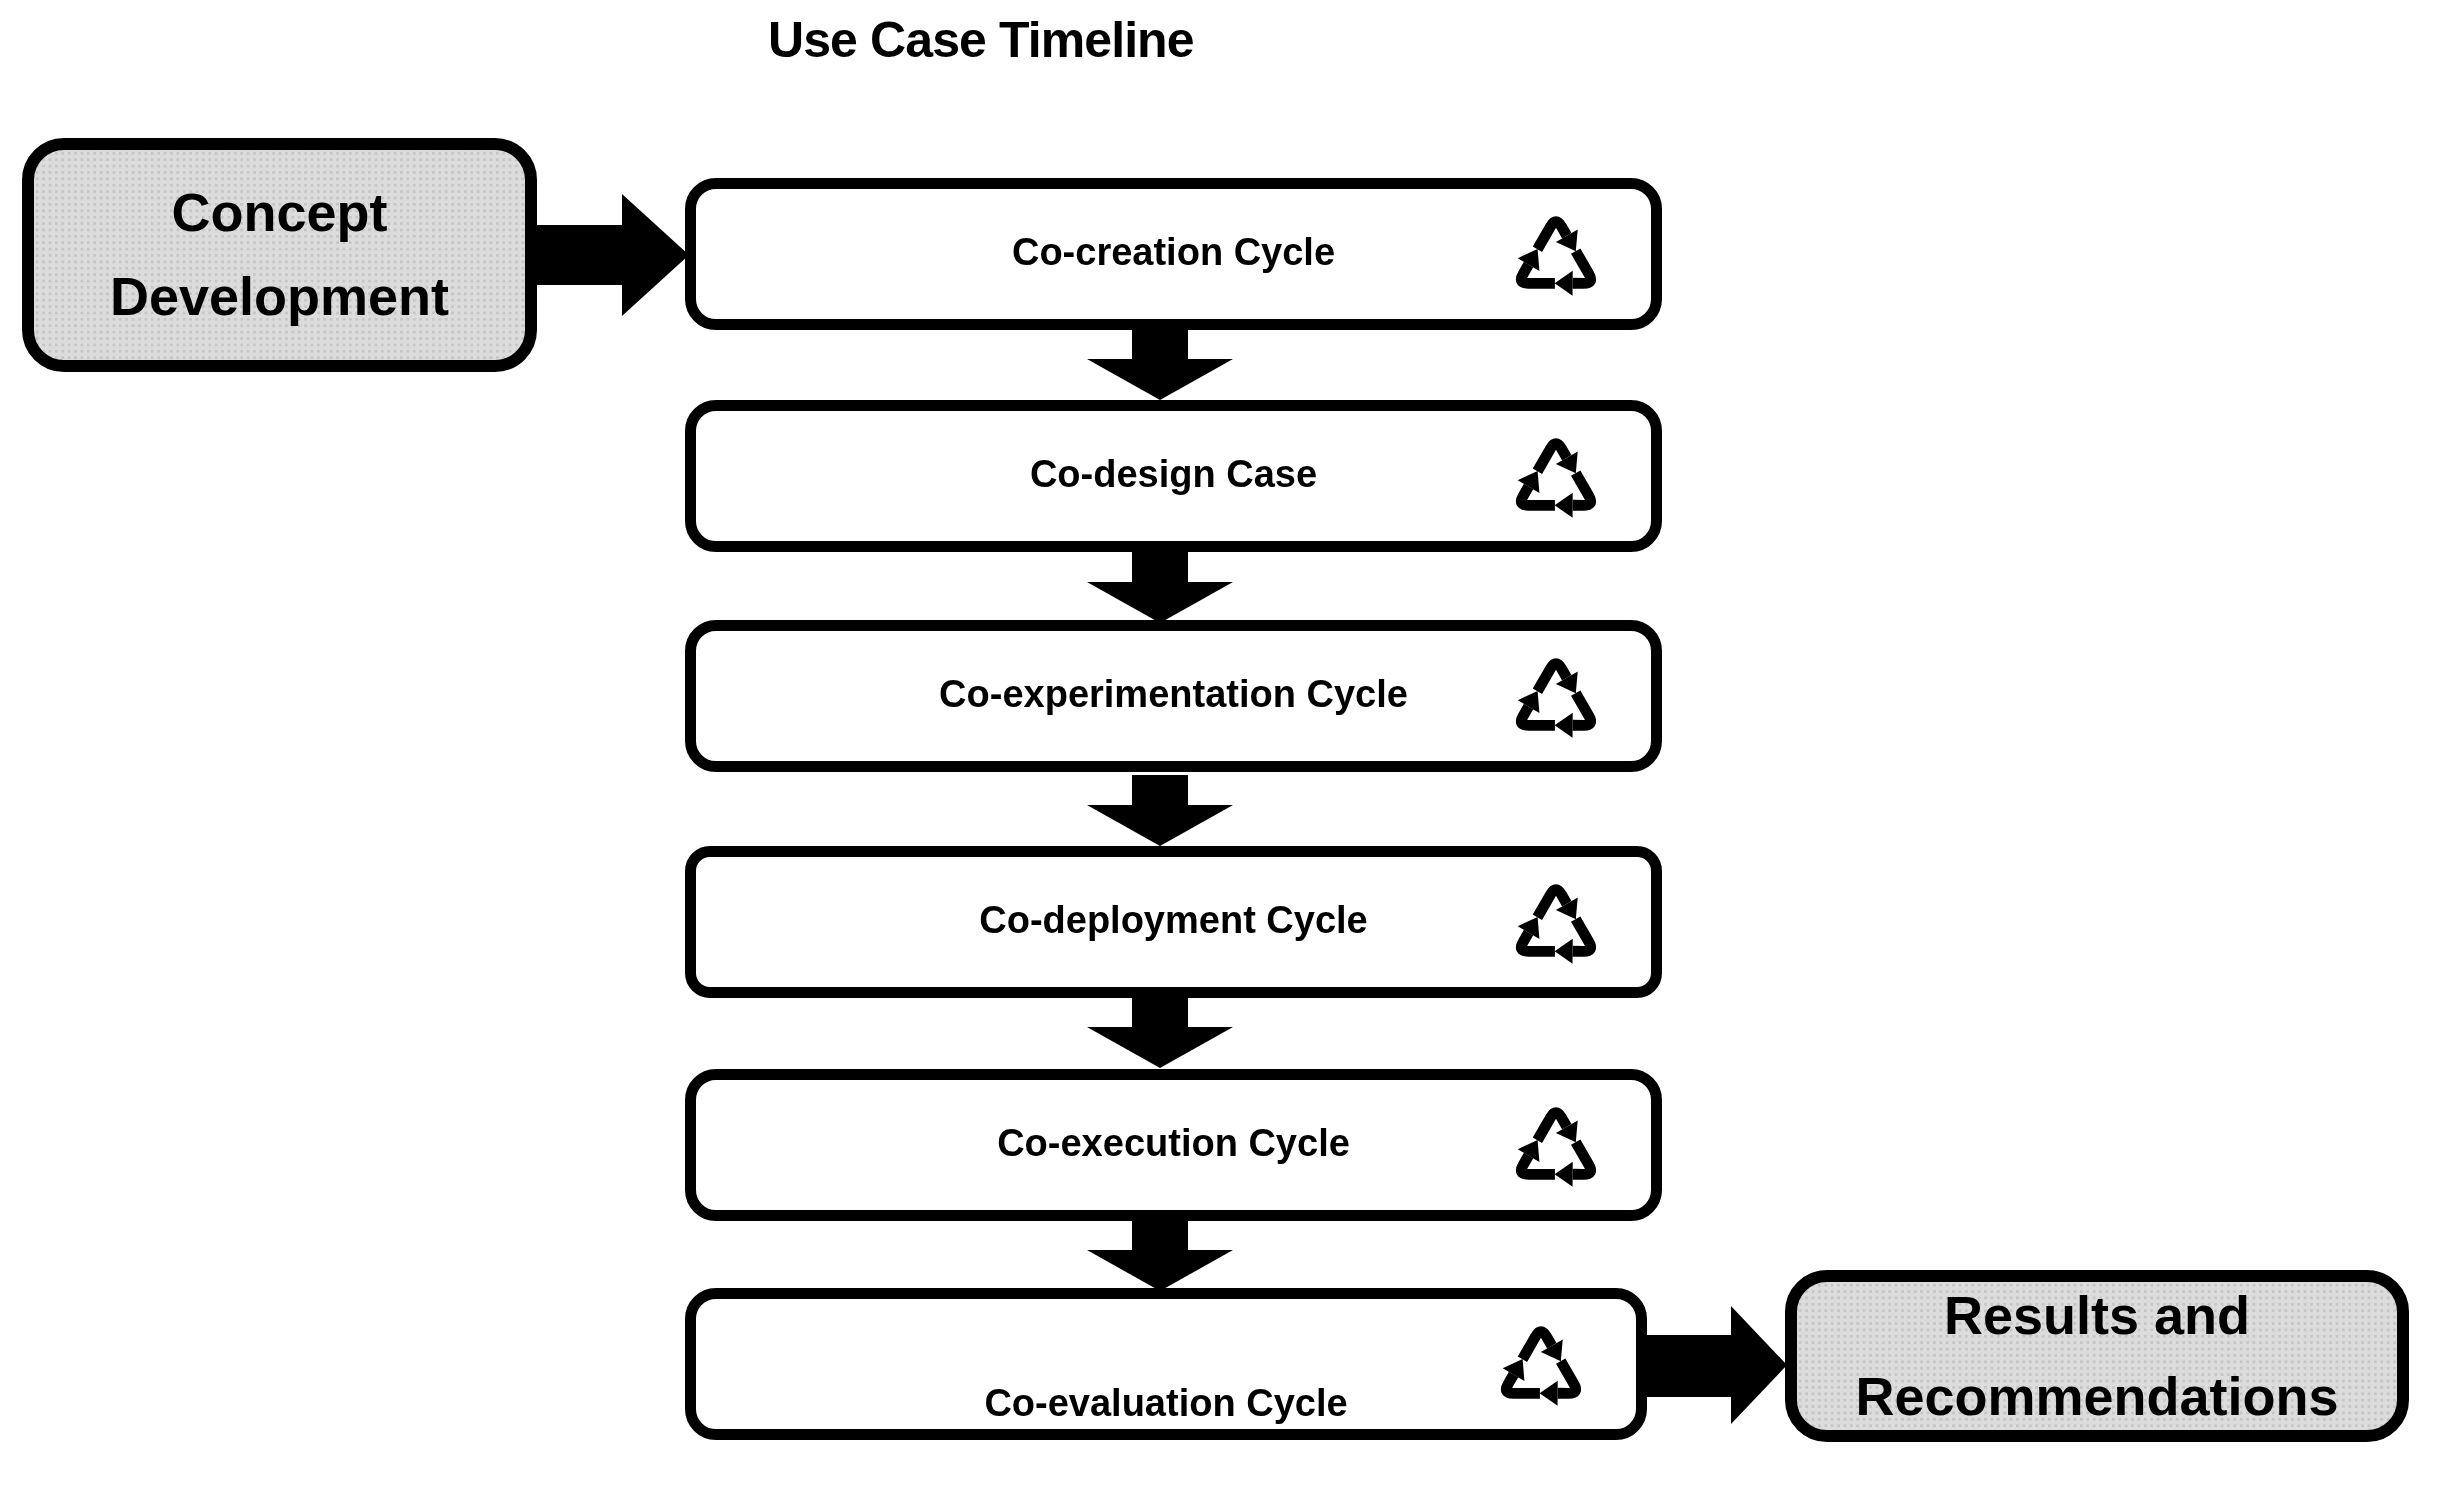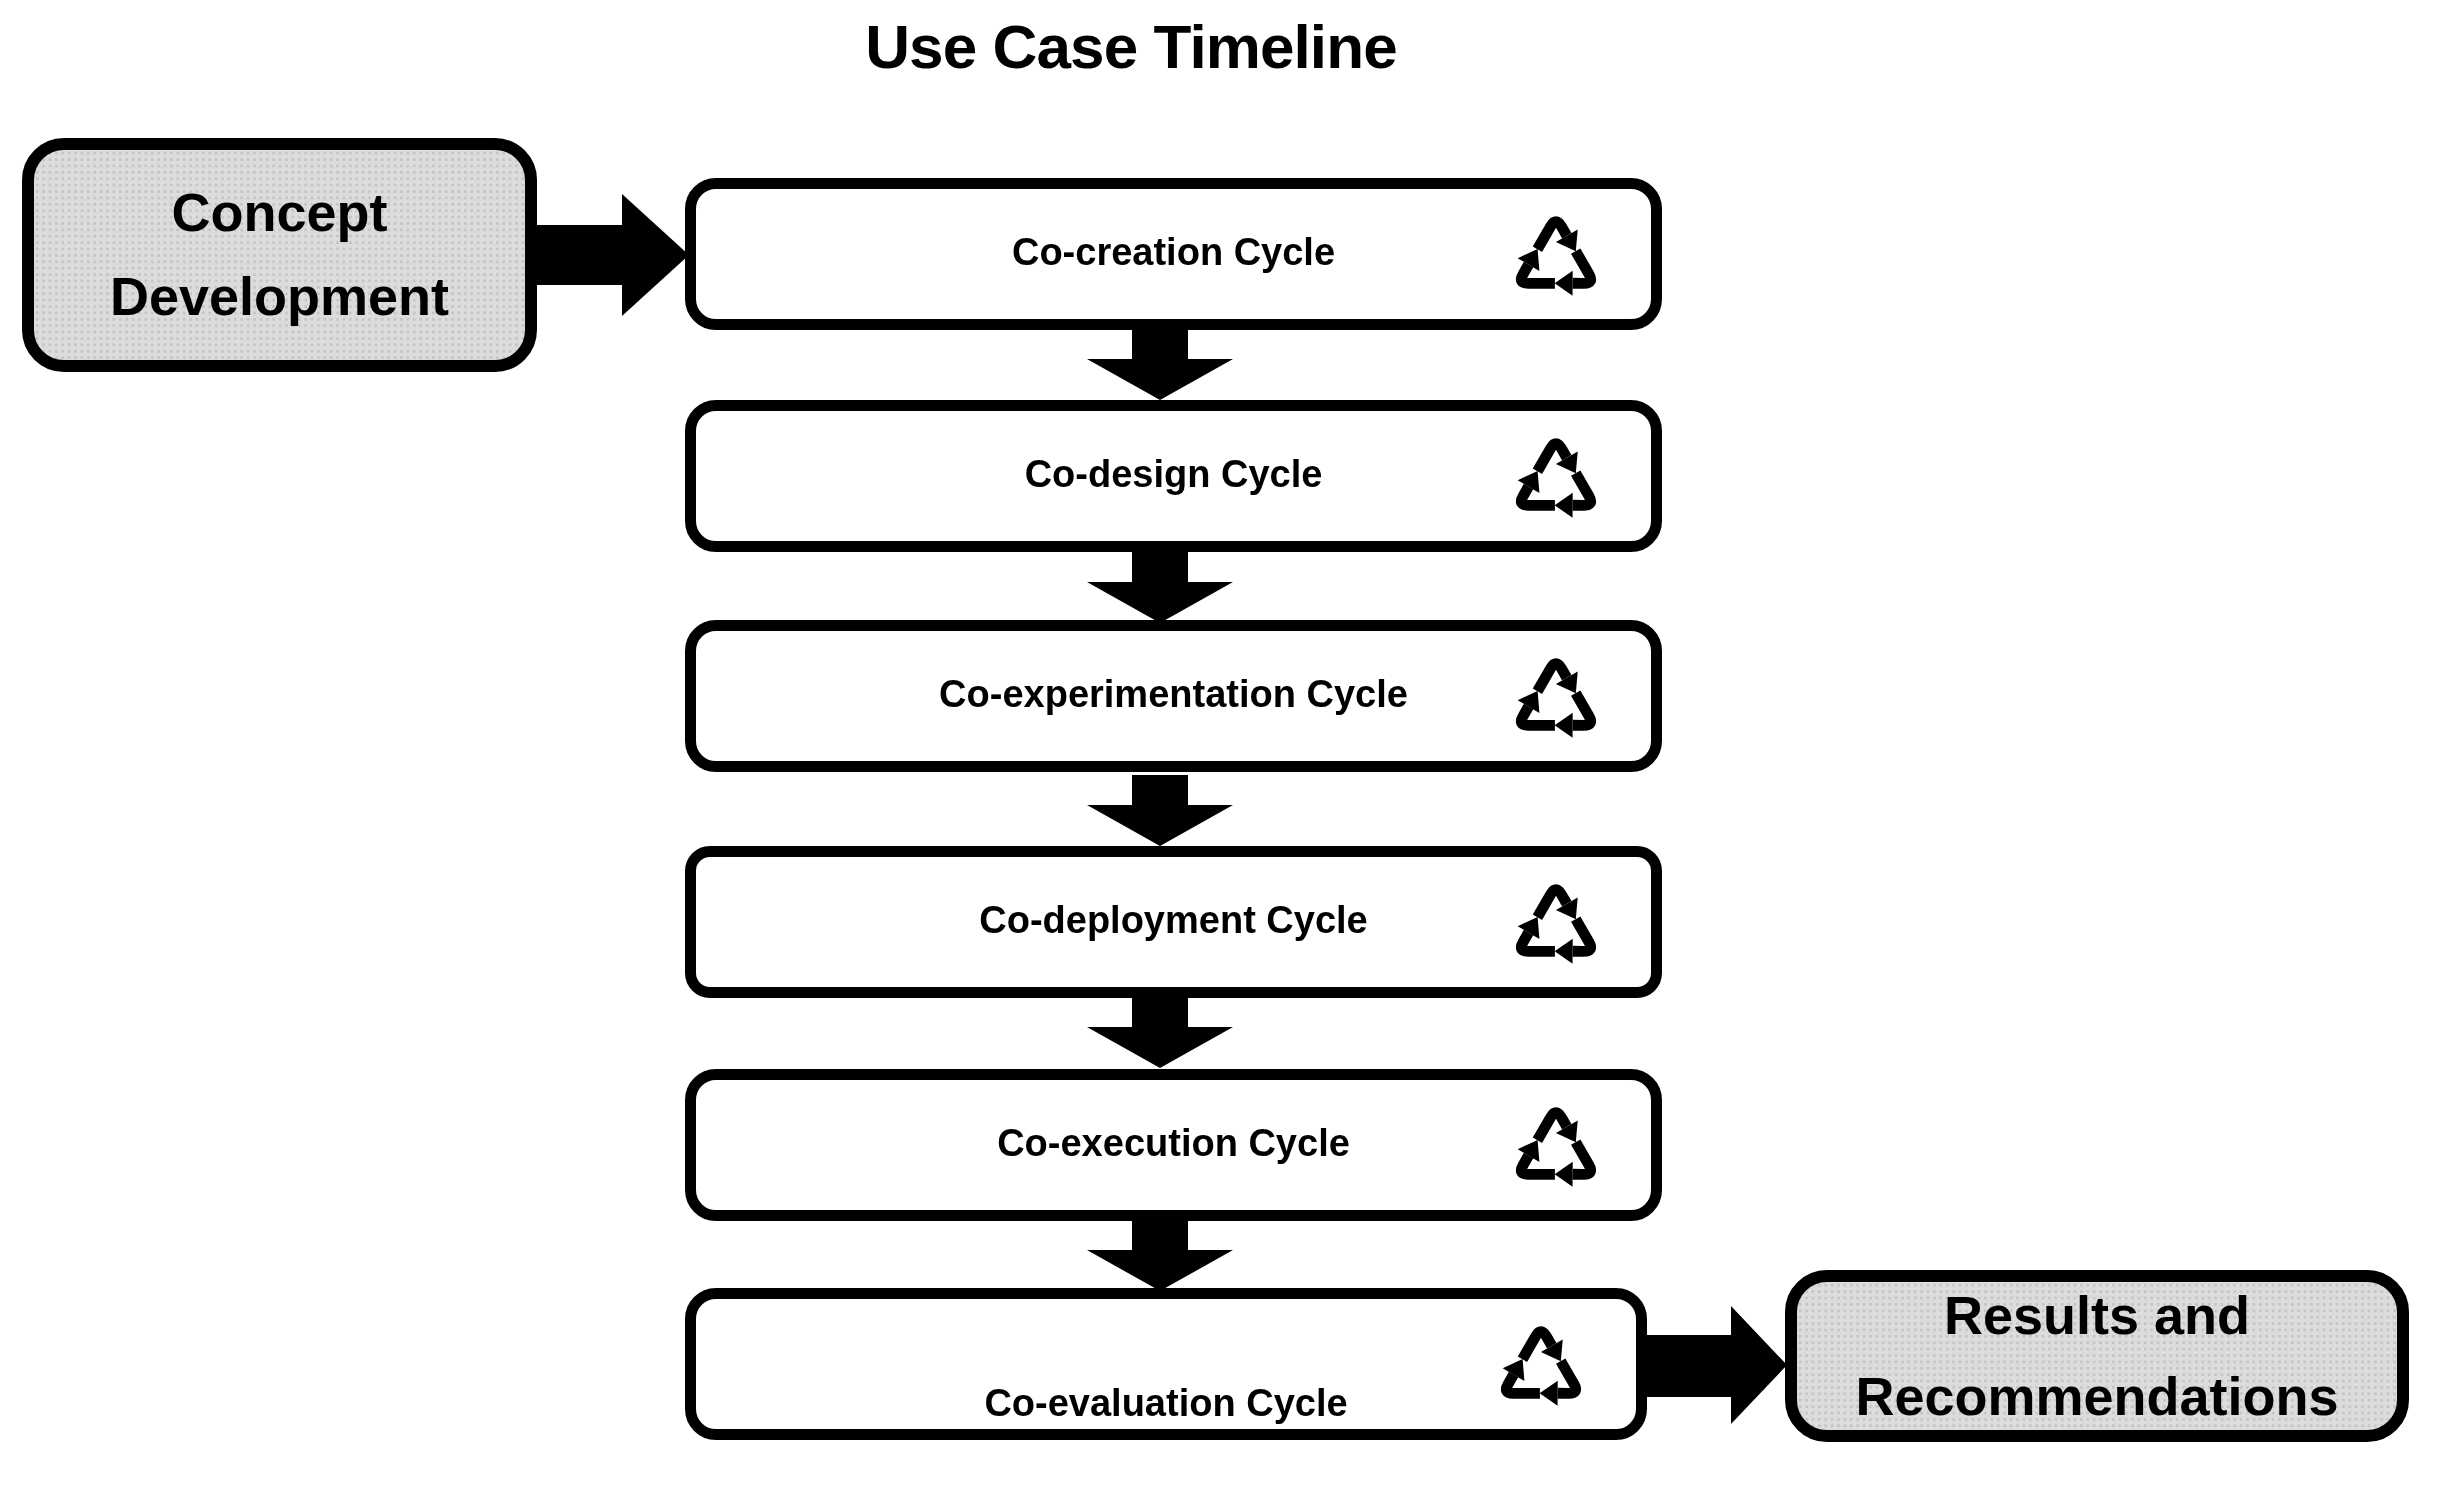--- a/index.html
+++ b/index.html
@@ -15,8 +15,8 @@
   .title {
     position: absolute;
     left: 768px; top: 11px; width: 726px;
-    text-align: center;
-    font-size: 62px;
+    text-align: left;
+    font-size: 50px;
     font-weight: 700;
     letter-spacing: -0.9px;
   }

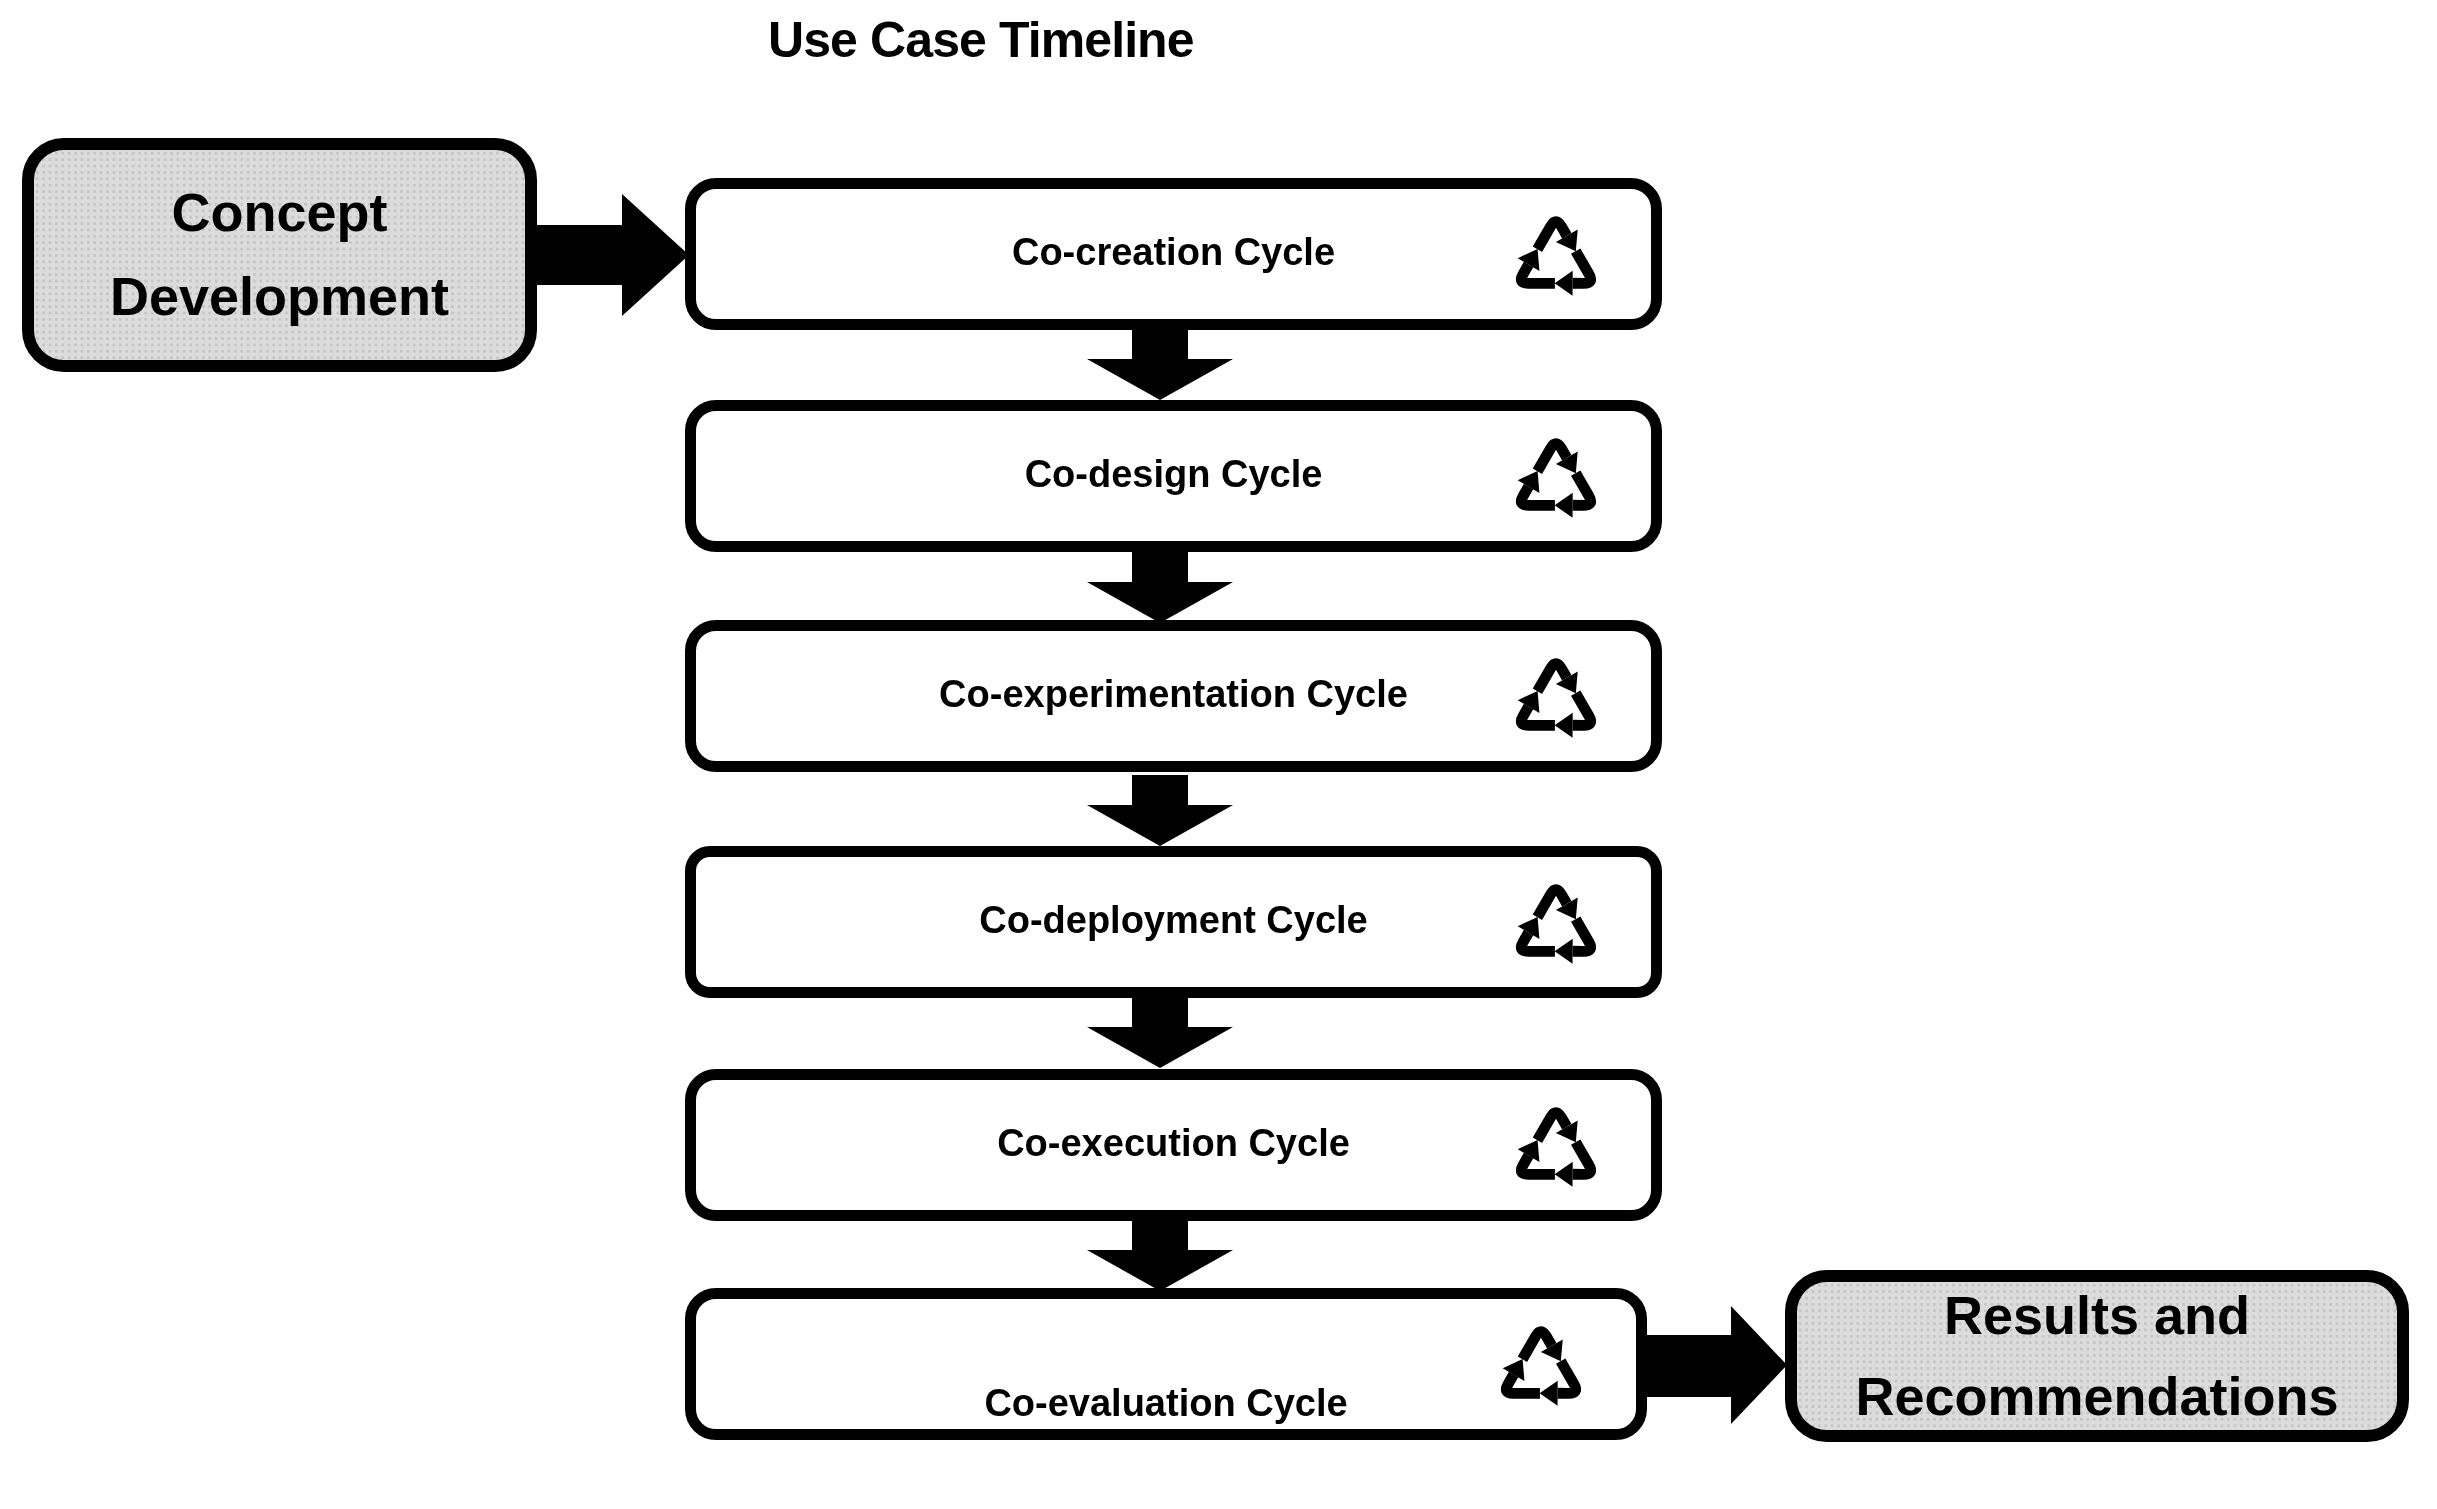--- a/index.html
+++ b/index.html
@@ -126,7 +126,7 @@
   </div>
 
   <div class="box cycle" style="top:400px;">
-    <span class="label">Co-design Cycle</span>
+    <span class="label">Co-design Case</span>
     <svg class="recycle" viewBox="0 0 100 100">
         <use href="#recycle-sym"></use>
       </svg>

